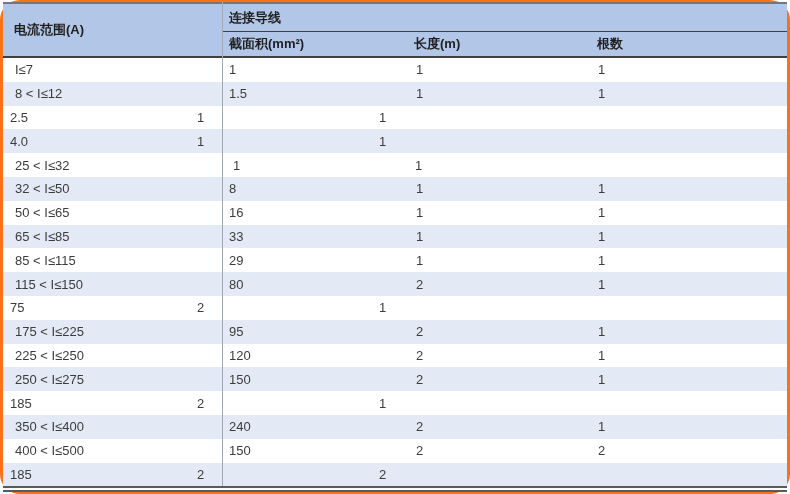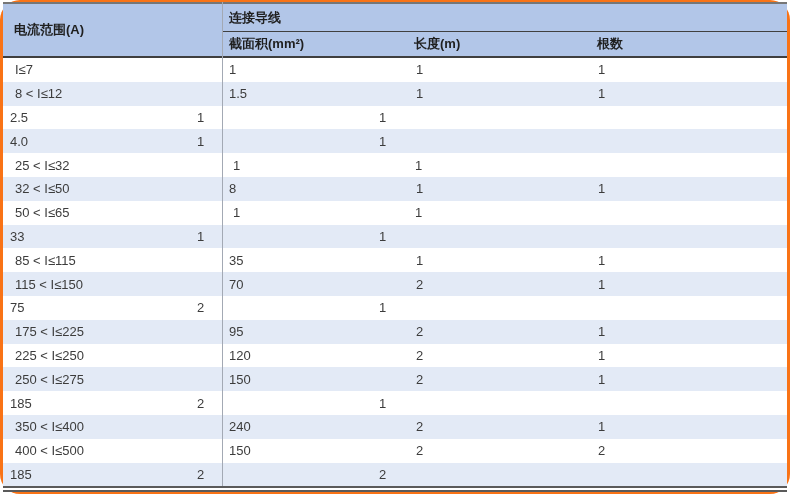--- a/index.html
+++ b/index.html
@@ -166,6 +166,7 @@
 
   <div class="row">
     <div class="cell c1">50 &lt; I≤65</div>
+    <div class="cell c2">16</div>
     <div class="cell c3">1</div>
     <div class="cell c4">1</div>
   </div>

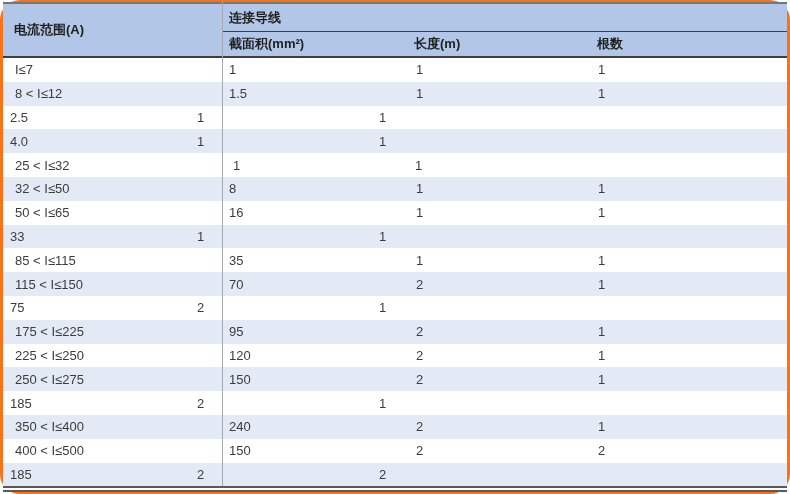--- a/index.html
+++ b/index.html
@@ -172,6 +172,7 @@
   </div>
 
   <div class="row">
+    <div class="cell c1">65 &lt; I≤85</div>
     <div class="cell c2">33</div>
     <div class="cell c3">1</div>
     <div class="cell c4">1</div>

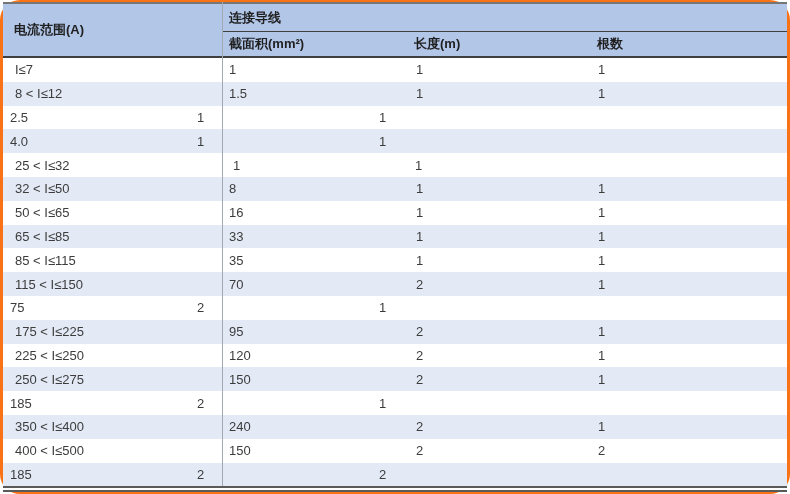--- a/index.html
+++ b/index.html
@@ -180,7 +180,7 @@
 
   <div class="row">
     <div class="cell c1">85 &lt; I≤115</div>
-    <div class="cell c2">35</div>
+    <div class="cell c2">29</div>
     <div class="cell c3">1</div>
     <div class="cell c4">1</div>
   </div>

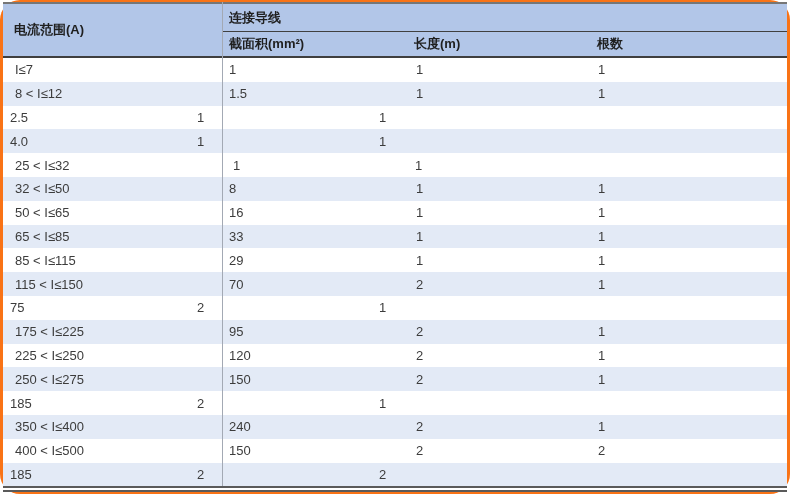--- a/index.html
+++ b/index.html
@@ -187,7 +187,7 @@
 
   <div class="row">
     <div class="cell c1">115 &lt; I≤150</div>
-    <div class="cell c2">70</div>
+    <div class="cell c2">80</div>
     <div class="cell c3">2</div>
     <div class="cell c4">1</div>
   </div>

